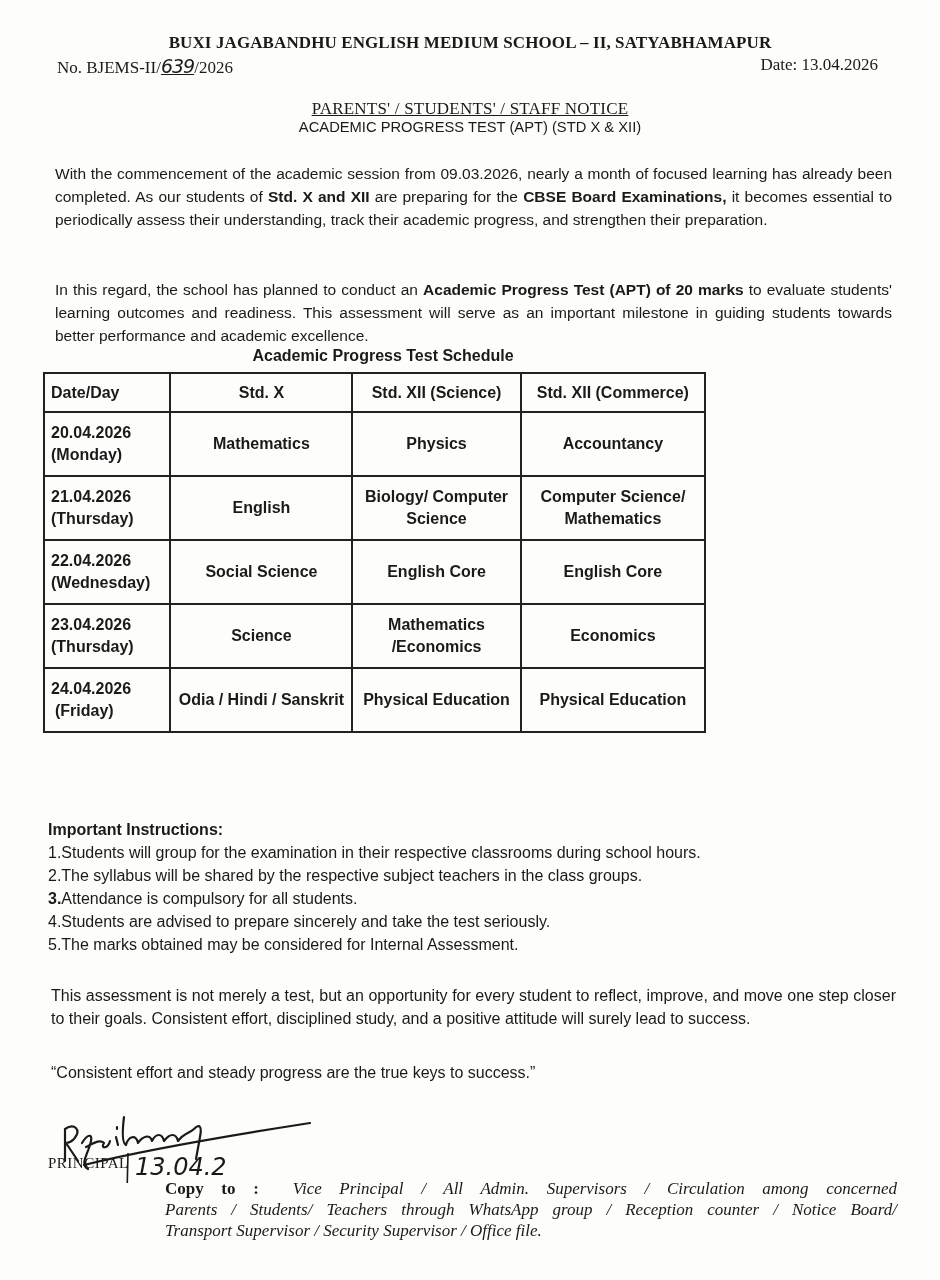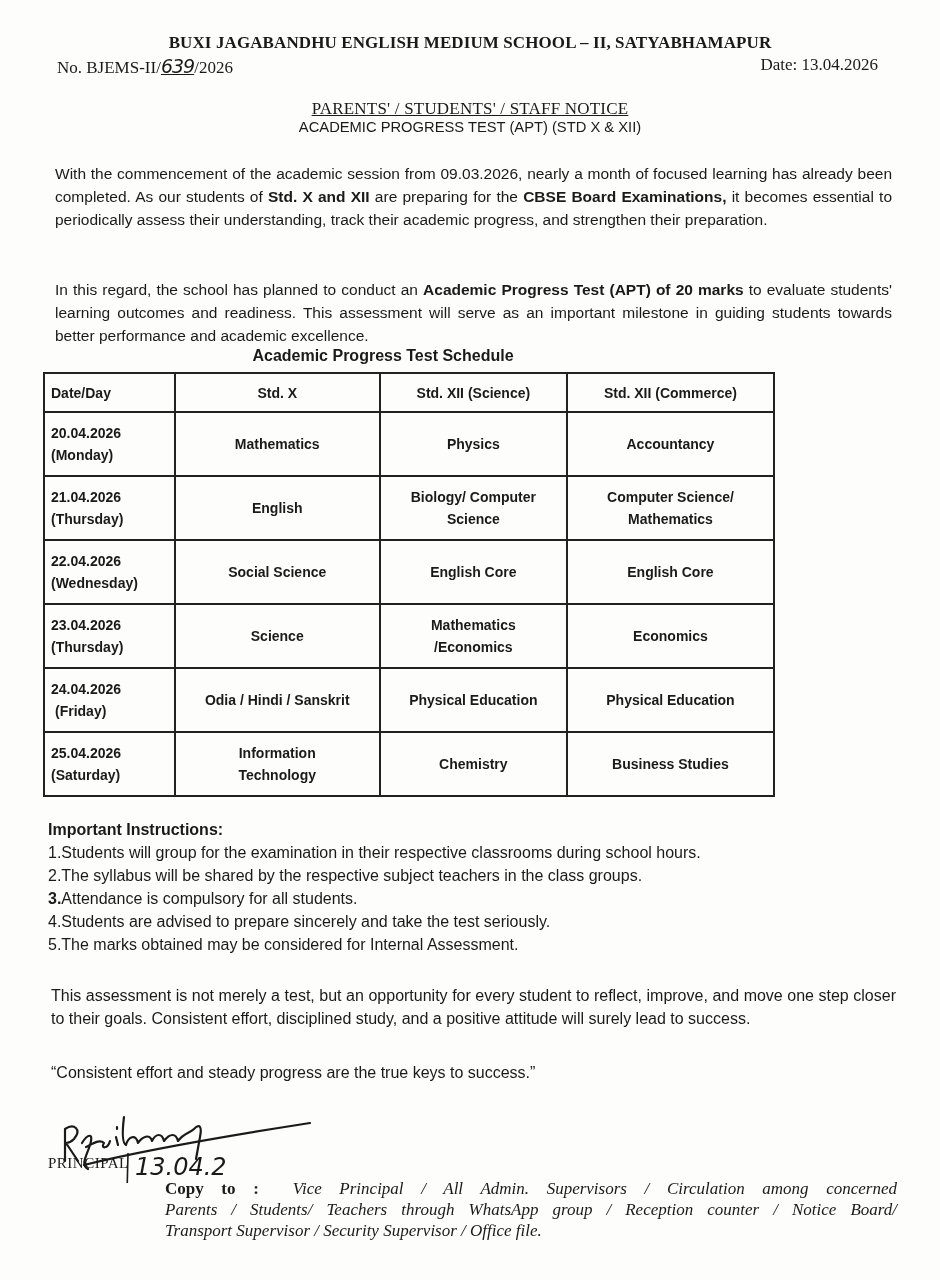--- a/index.html
+++ b/index.html
@@ -28,8 +28,8 @@
   .table-title span { display: inline-block; margin-left: -2px; }
 
   table.schedule {
-    position: absolute; left: 43px; top: 372px; width: 732px;
-    border-collapse: collapse; font-size: 14px; font-weight: bold;
+    position: absolute; left: 43px; top: 372px; width: 663px;
+    border-collapse: collapse; font-size: 16px; font-weight: bold;
   }
   table.schedule td, table.schedule th {
     border: 2px solid #222; padding: 2px 6px; vertical-align: middle; line-height: 22px;

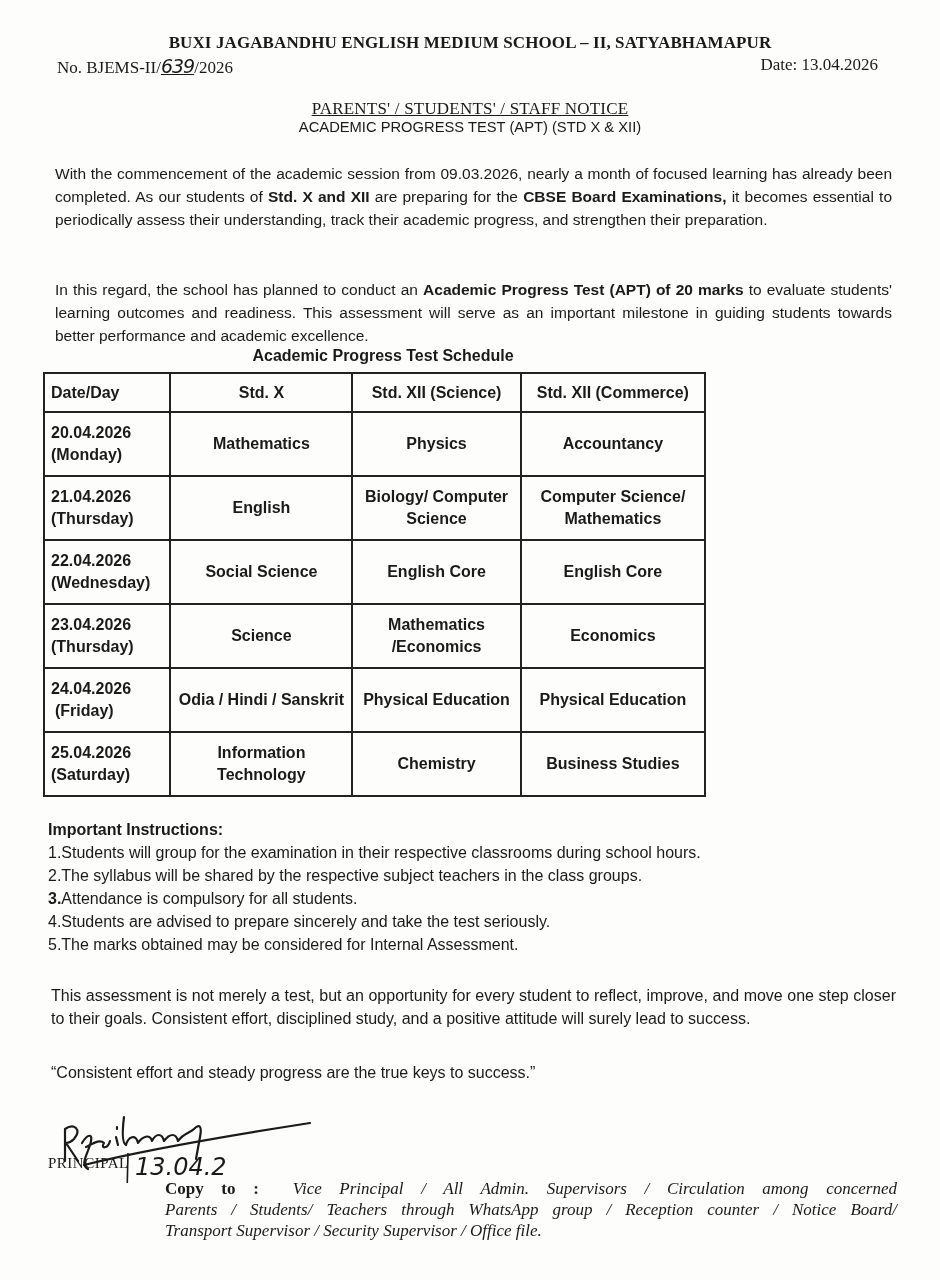--- a/index.html
+++ b/index.html
@@ -172,22 +172,6 @@
             <span class="cell-line">Physical Education</span>
           </td>
       </tr>
-      <tr>
-        <td class="c-date">
-            <span class="cell-line">25.04.2026</span>
-            <span class="cell-line">(Saturday)</span>
-          </td>
-        <td class="c-x">
-            <span class="cell-line">Information</span>
-            <span class="cell-line">Technology</span>
-          </td>
-        <td class="c-sci">
-            <span class="cell-line">Chemistry</span>
-          </td>
-        <td class="c-com">
-            <span class="cell-line">Business Studies</span>
-          </td>
-      </tr>
     </tbody>
   </table>
 

